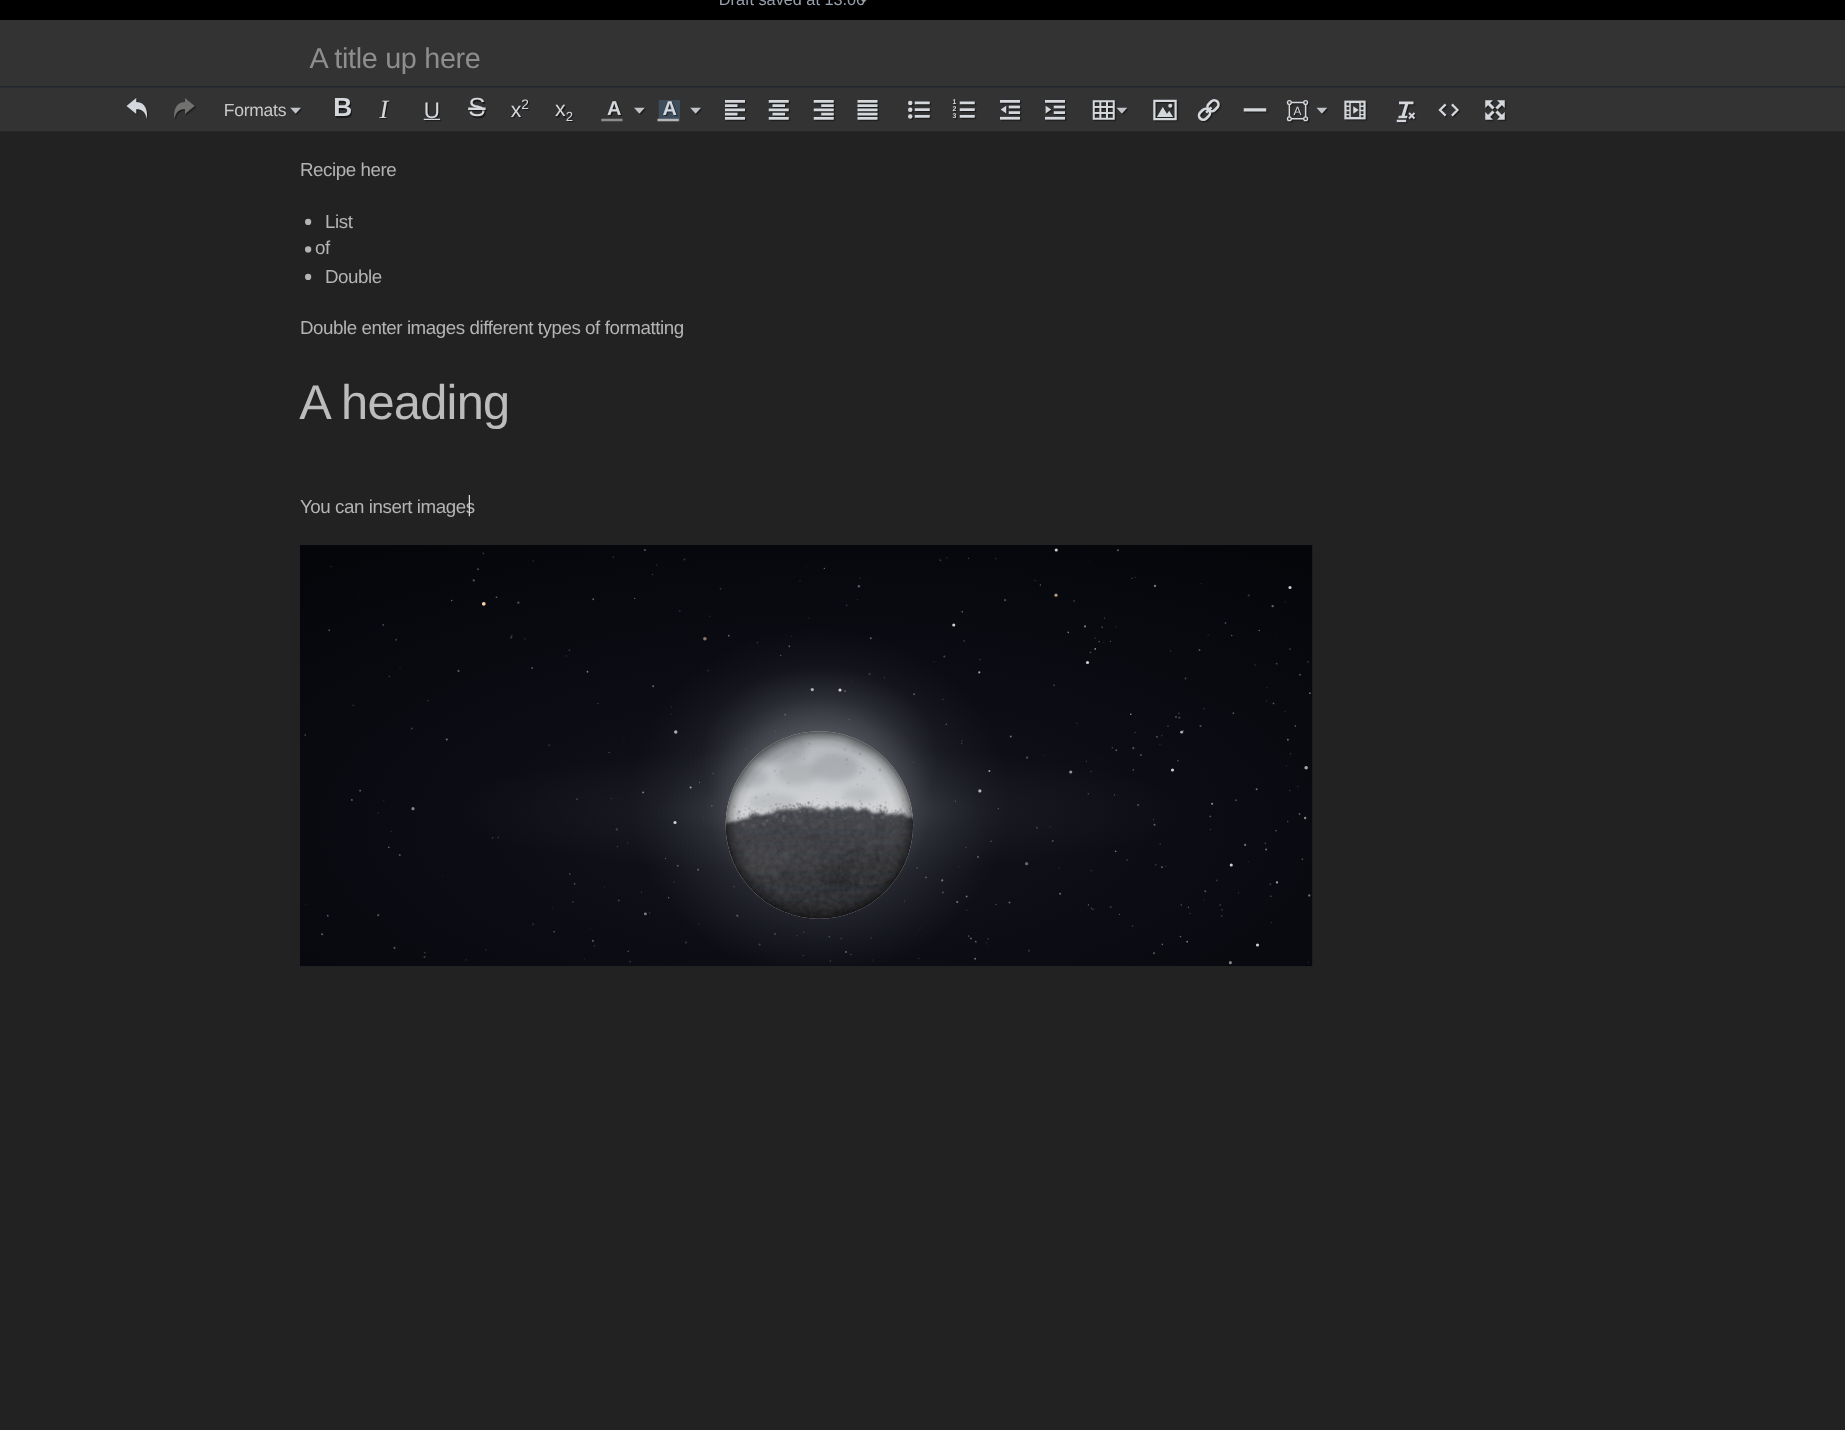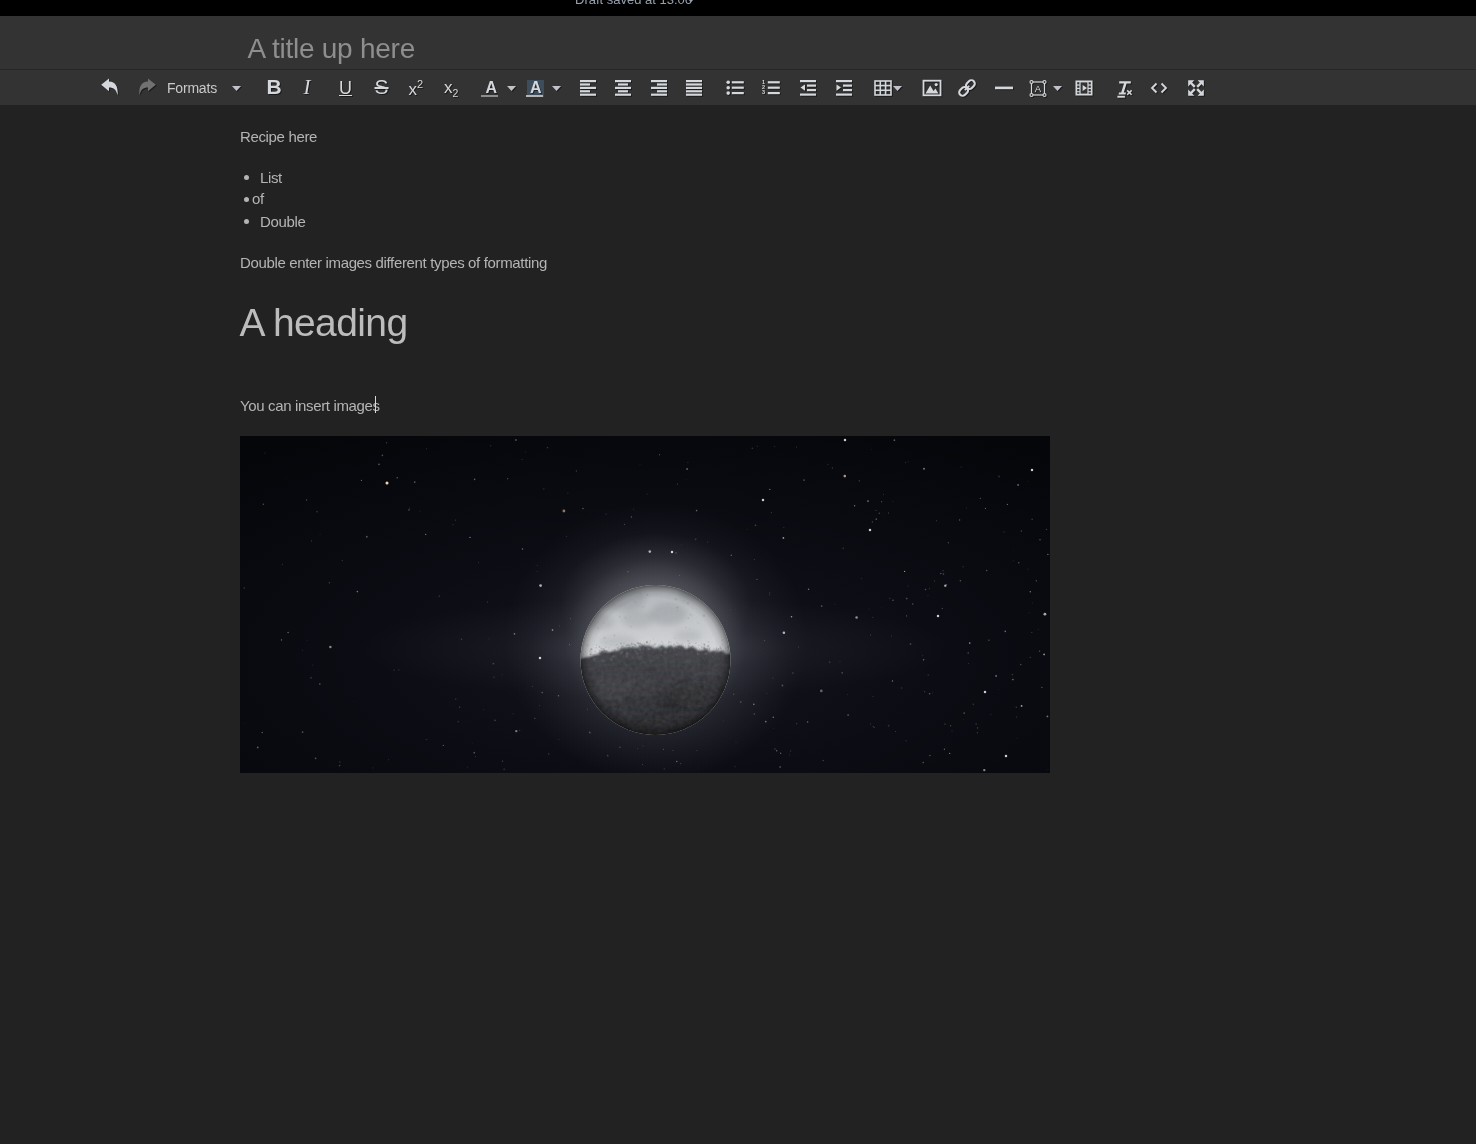--- a/index.html
+++ b/index.html
@@ -18,7 +18,7 @@
 <div class="abs" style="left:0;top:16px;width:1476px;height:53px;background:#333333"></div>
 <div class="abs" style="left:0;top:69px;width:1476px;height:1px;background:#1f2935"></div>
 <div class="abs" style="left:0;top:70px;width:1476px;height:35px;background:#333333"></div>
-<div class="abs" style="left:247.5px;top:32.9px;font-size:28px;letter-spacing:-0.25px;color:#8e8e8e">A title up here</div>
+<div class="abs" style="left:247.5px;top:32.9px;font-size:23px;letter-spacing:-0.25px;color:#8e8e8e">A title up here</div>
 <div class="tx" style="left:167px;top:80px;font-size:14px;letter-spacing:-0.2px;color:#c9c9c9;text-shadow:none">Formats</div>
 <div class="tx" style="left:266.5px;top:75.2px;font-size:21px;font-weight:bold">B</div>
 <div class="tx" style="left:303.5px;top:75.2px;font-size:21px;font-style:italic;font-family:'Liberation Serif',serif">I</div>

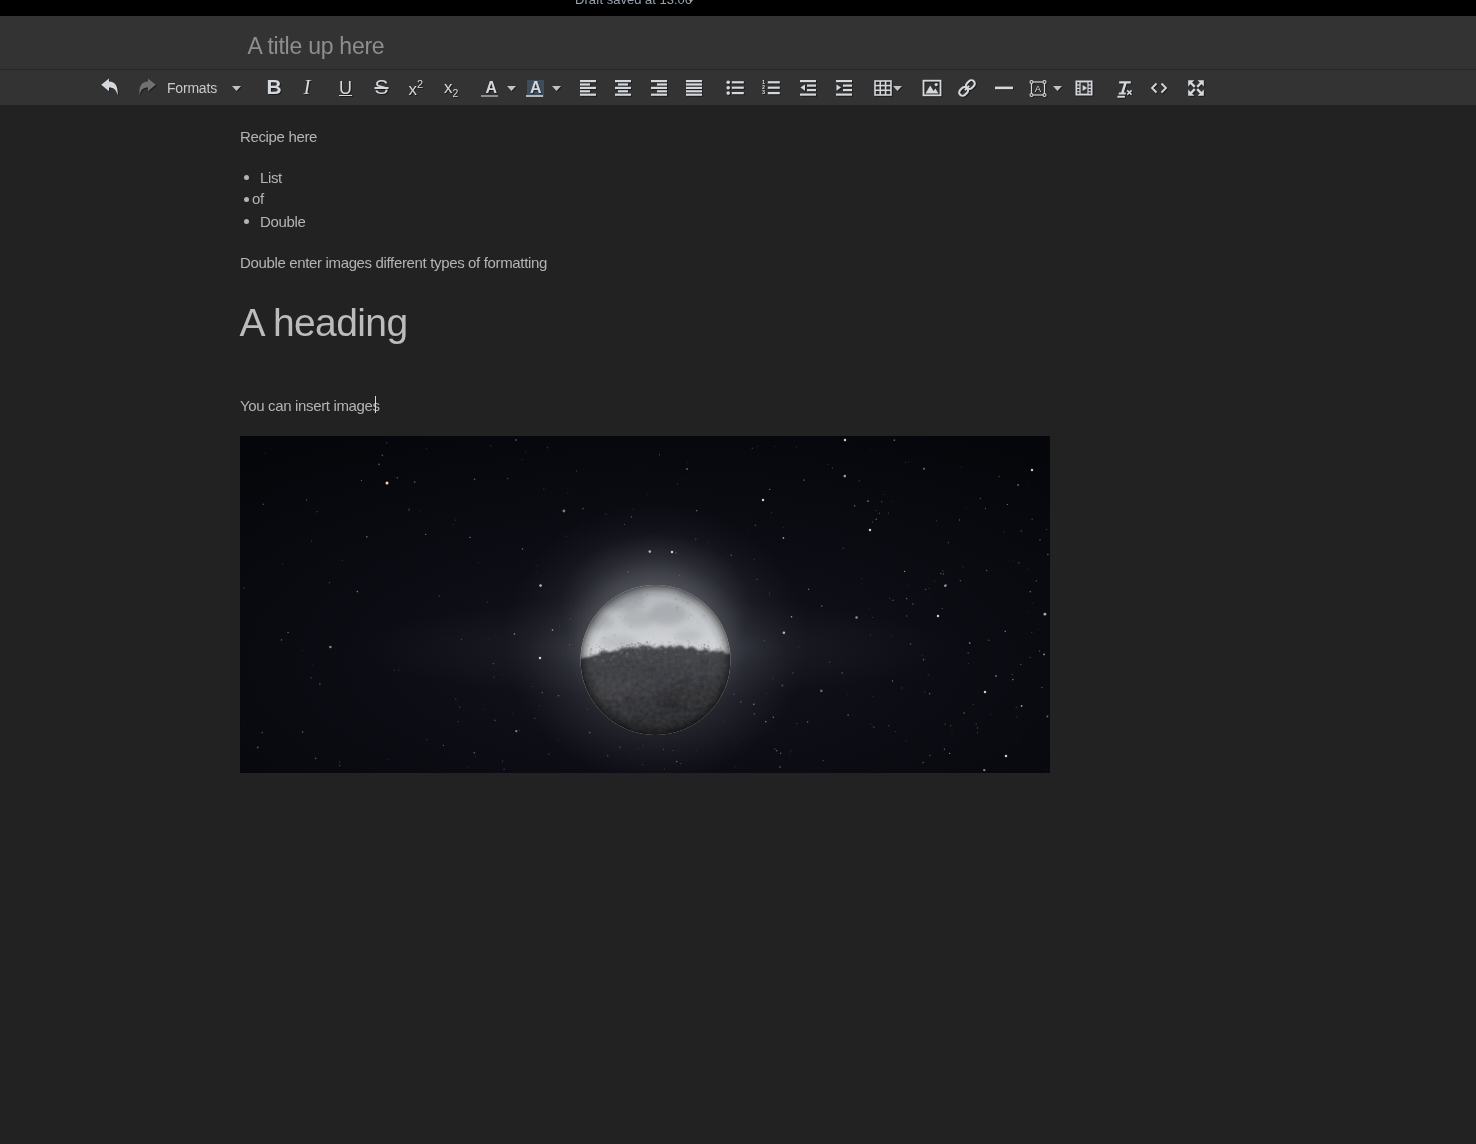--- a/index.html
+++ b/index.html
@@ -19,7 +19,7 @@
 <div class="abs" style="left:0;top:69px;width:1476px;height:1px;background:#1f2935"></div>
 <div class="abs" style="left:0;top:70px;width:1476px;height:35px;background:#333333"></div>
 <div class="abs" style="left:247.5px;top:32.9px;font-size:23px;letter-spacing:-0.25px;color:#8e8e8e">A title up here</div>
-<div class="tx" style="left:167px;top:80px;font-size:14px;letter-spacing:-0.2px;color:#c9c9c9;text-shadow:none">Formats</div>
+<div class="tx" style="left:179px;top:80px;font-size:14px;letter-spacing:-0.2px;color:#c9c9c9;text-shadow:none">Formats</div>
 <div class="tx" style="left:266.5px;top:75.2px;font-size:21px;font-weight:bold">B</div>
 <div class="tx" style="left:303.5px;top:75.2px;font-size:21px;font-style:italic;font-family:'Liberation Serif',serif">I</div>
 <div class="tx" style="left:339px;top:77.8px;font-size:18px;text-decoration:underline">U</div>

